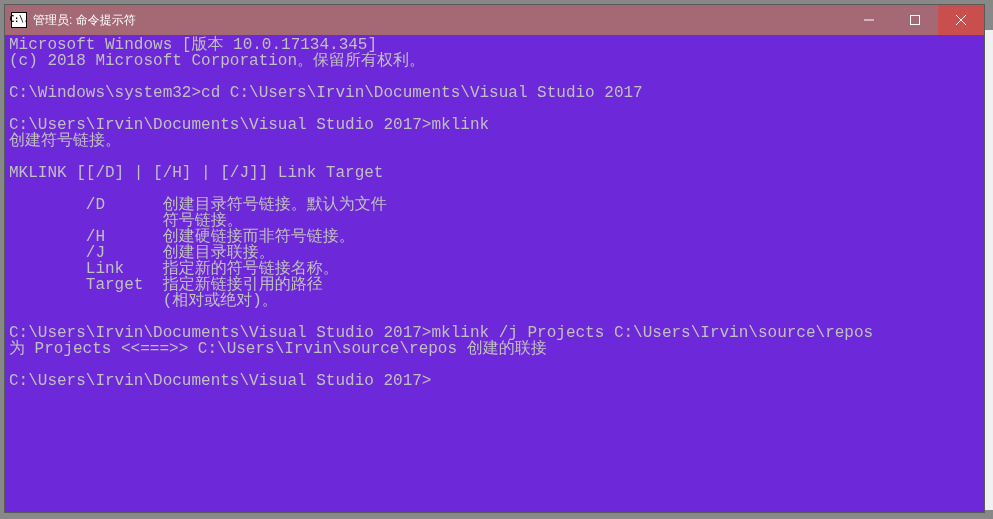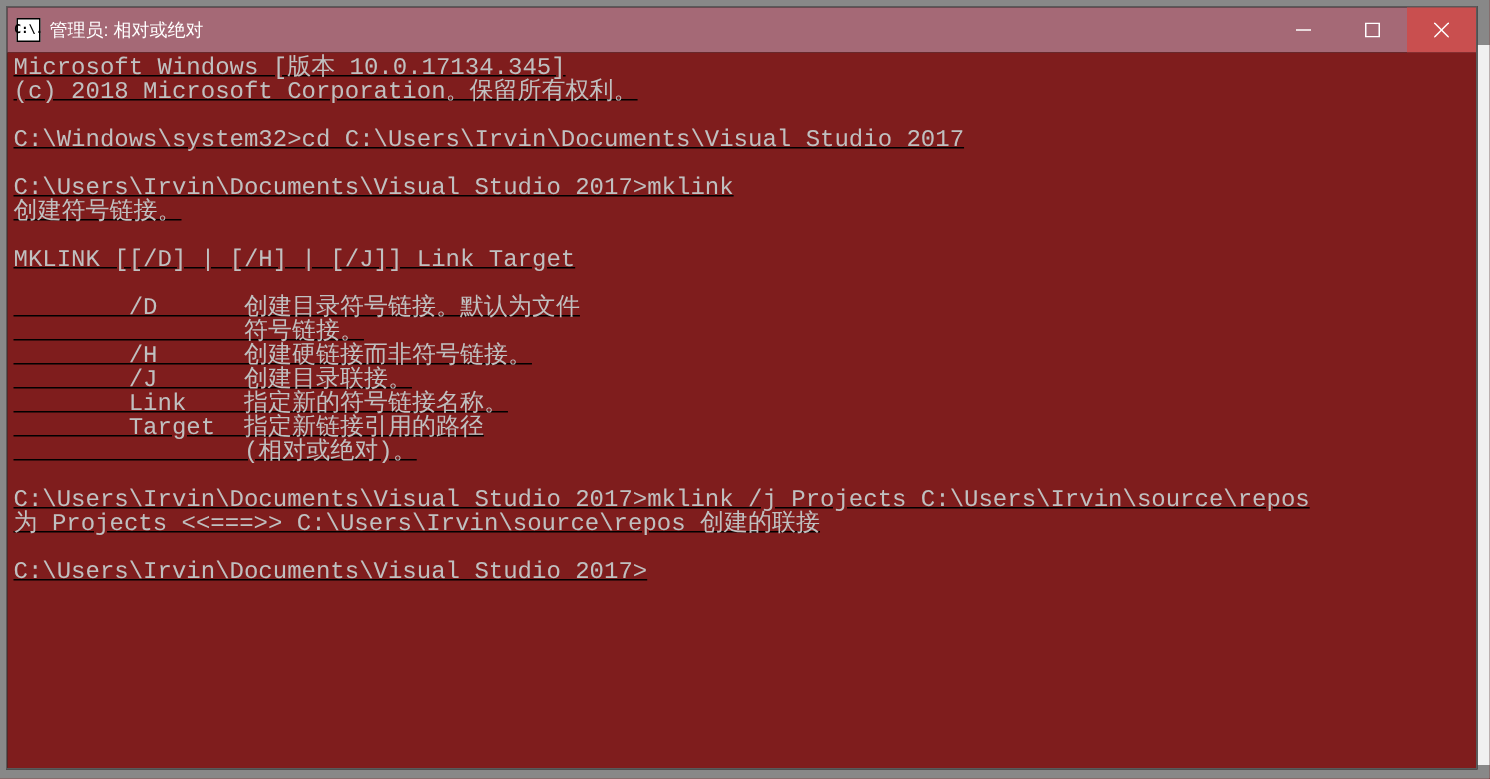--- a/index.html
+++ b/index.html
@@ -86,7 +86,7 @@
 <div class="window">
   <div class="titlebar">
     <div class="app-icon">C:\.</div>
-    <div class="title">管理员: 相对或绝对</div>
+    <div class="title">管理员: 命令提示符</div>
     <div class="win-controls">
       <div class="win-btn">
         <svg viewBox="0 0 10 10">

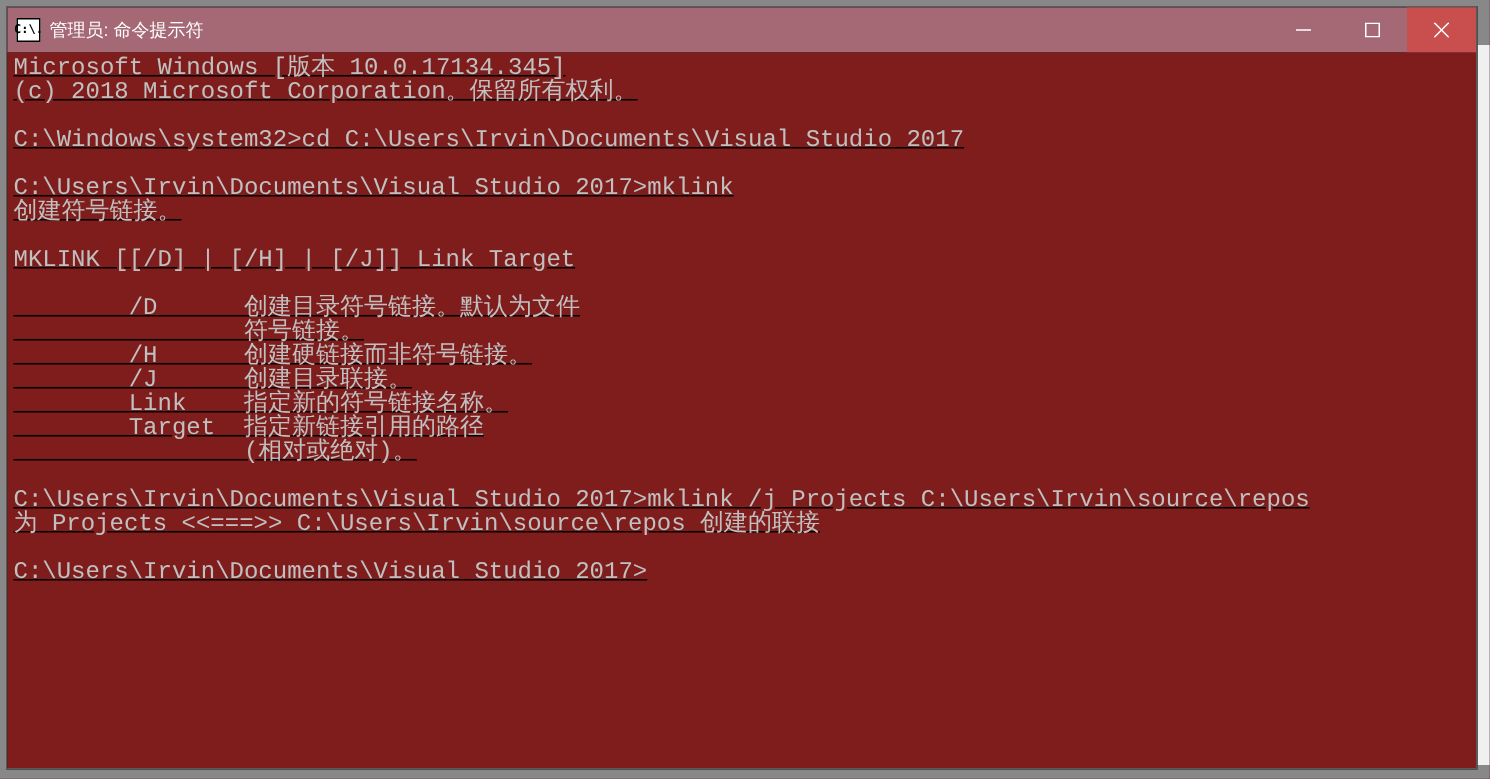--- a/index.html
+++ b/index.html
@@ -57,10 +57,9 @@
     .win-btn svg { width: 10px; height: 10px; }
     .terminal {
       flex: 1;
-      background: #7f1d1d;
+      background: #6d28d9;
       padding: 2px 4px 4px 4px;
       overflow: hidden;
-      text-decoration: underline;
     }
     .terminal pre {
       font-family: "NSimSun", "SimSun", Consolas, "Courier New", monospace;

